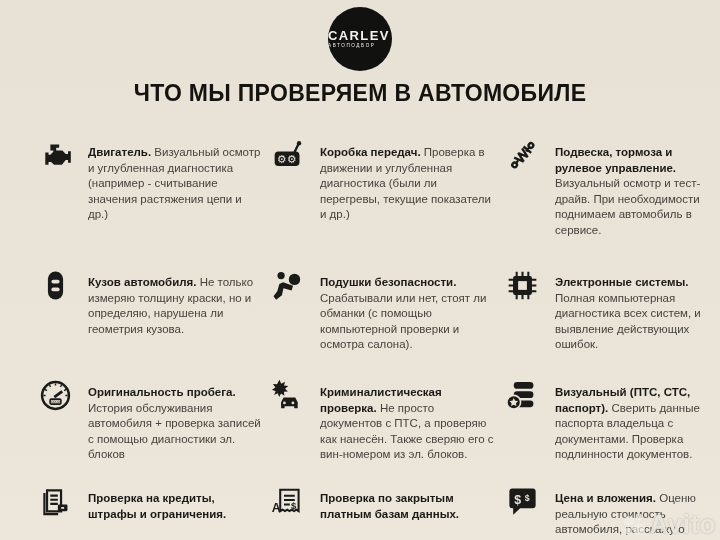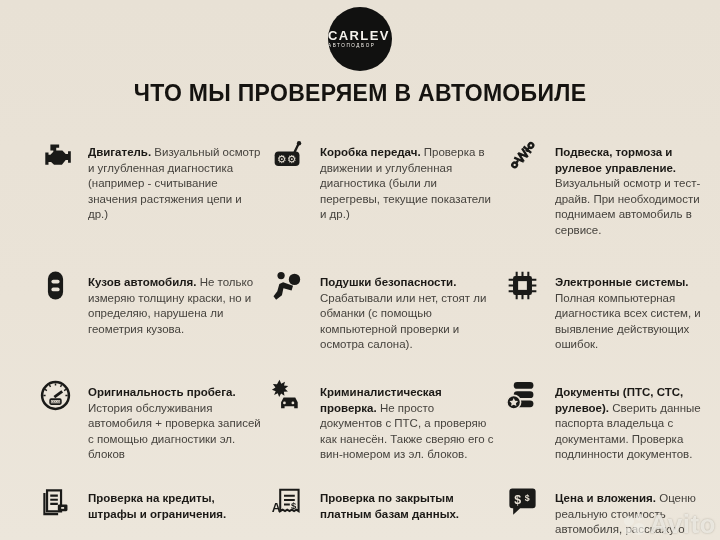--- a/index.html
+++ b/index.html
@@ -166,7 +166,7 @@
         <path fill="#e9e2d6" d="M6 13.7l.92 1.83 2.03.3-1.47 1.43.35 2.02L6 18.33l-1.83.95.35-2.02-1.47-1.43 2.03-.3z"></path>
       </svg>
     </span>
-    <p class="txt"><b>Документы (ПТС, СТС, рулевое).</b>
+    <p class="txt"><b>Визуальный (ПТС, СТС, паспорт).</b>
 <span>Сверить данные паспорта владельца с документами. Проверка подлинности документов.</span></p>
   </div>
 

